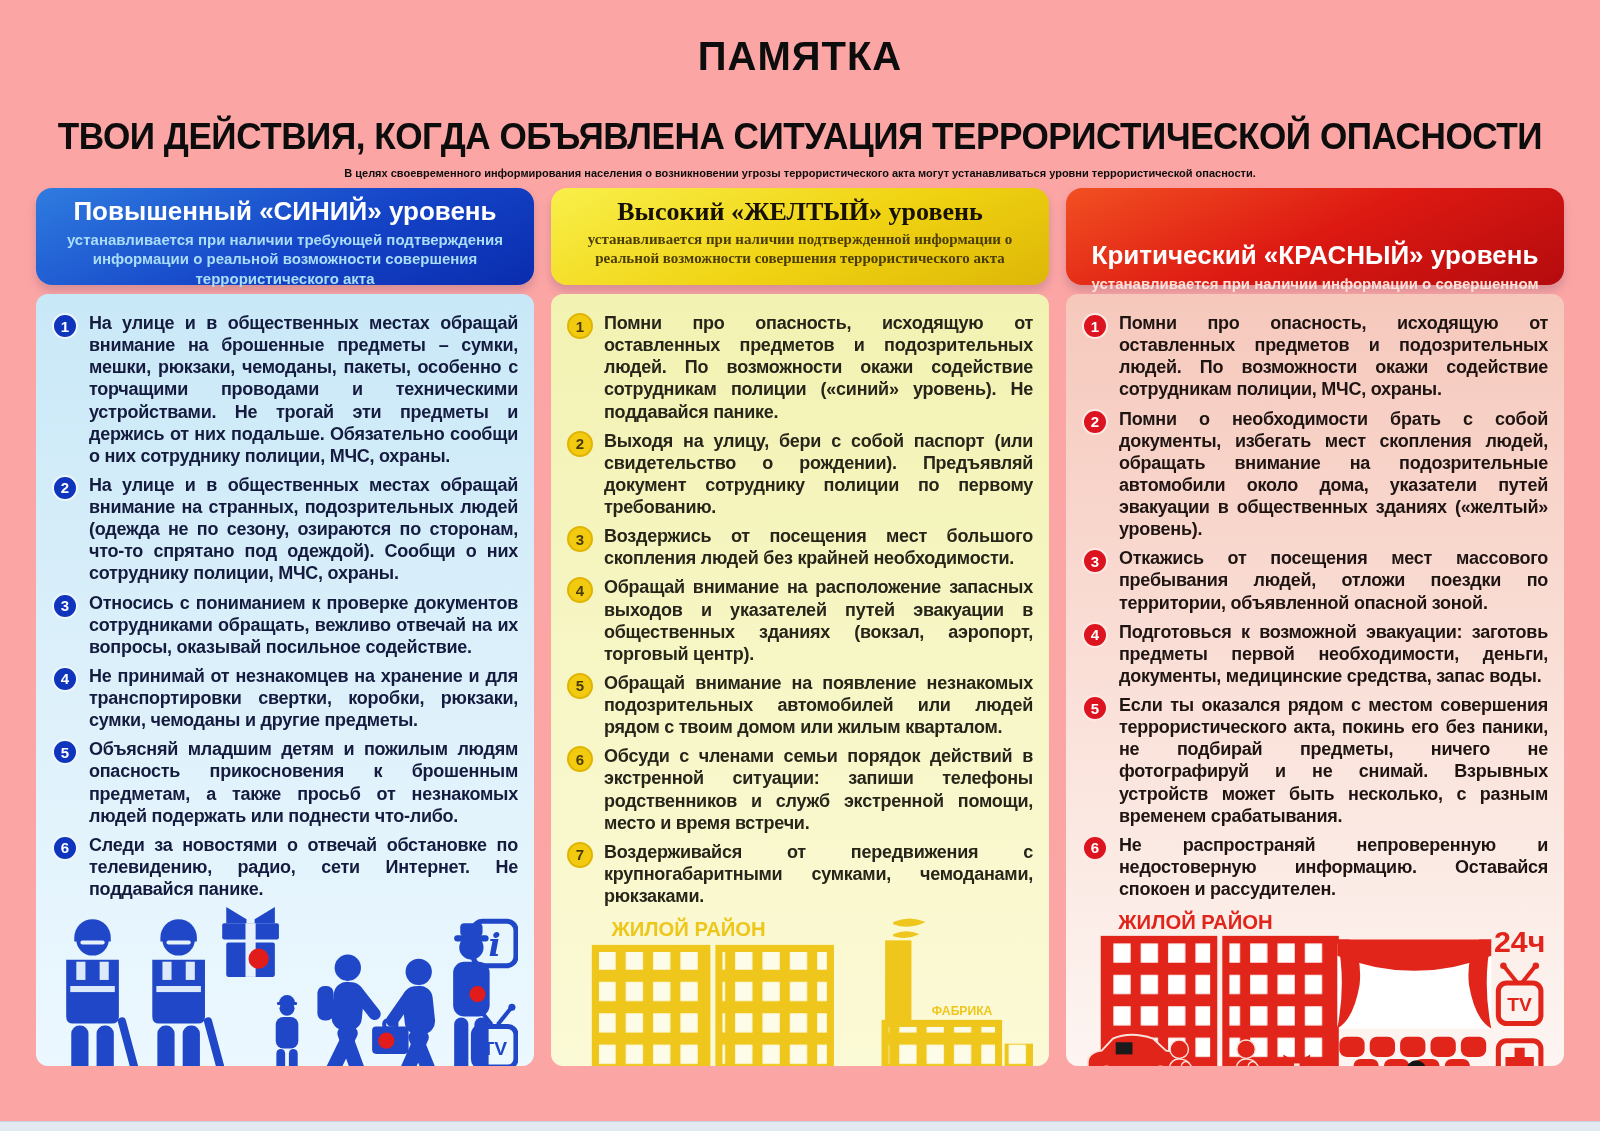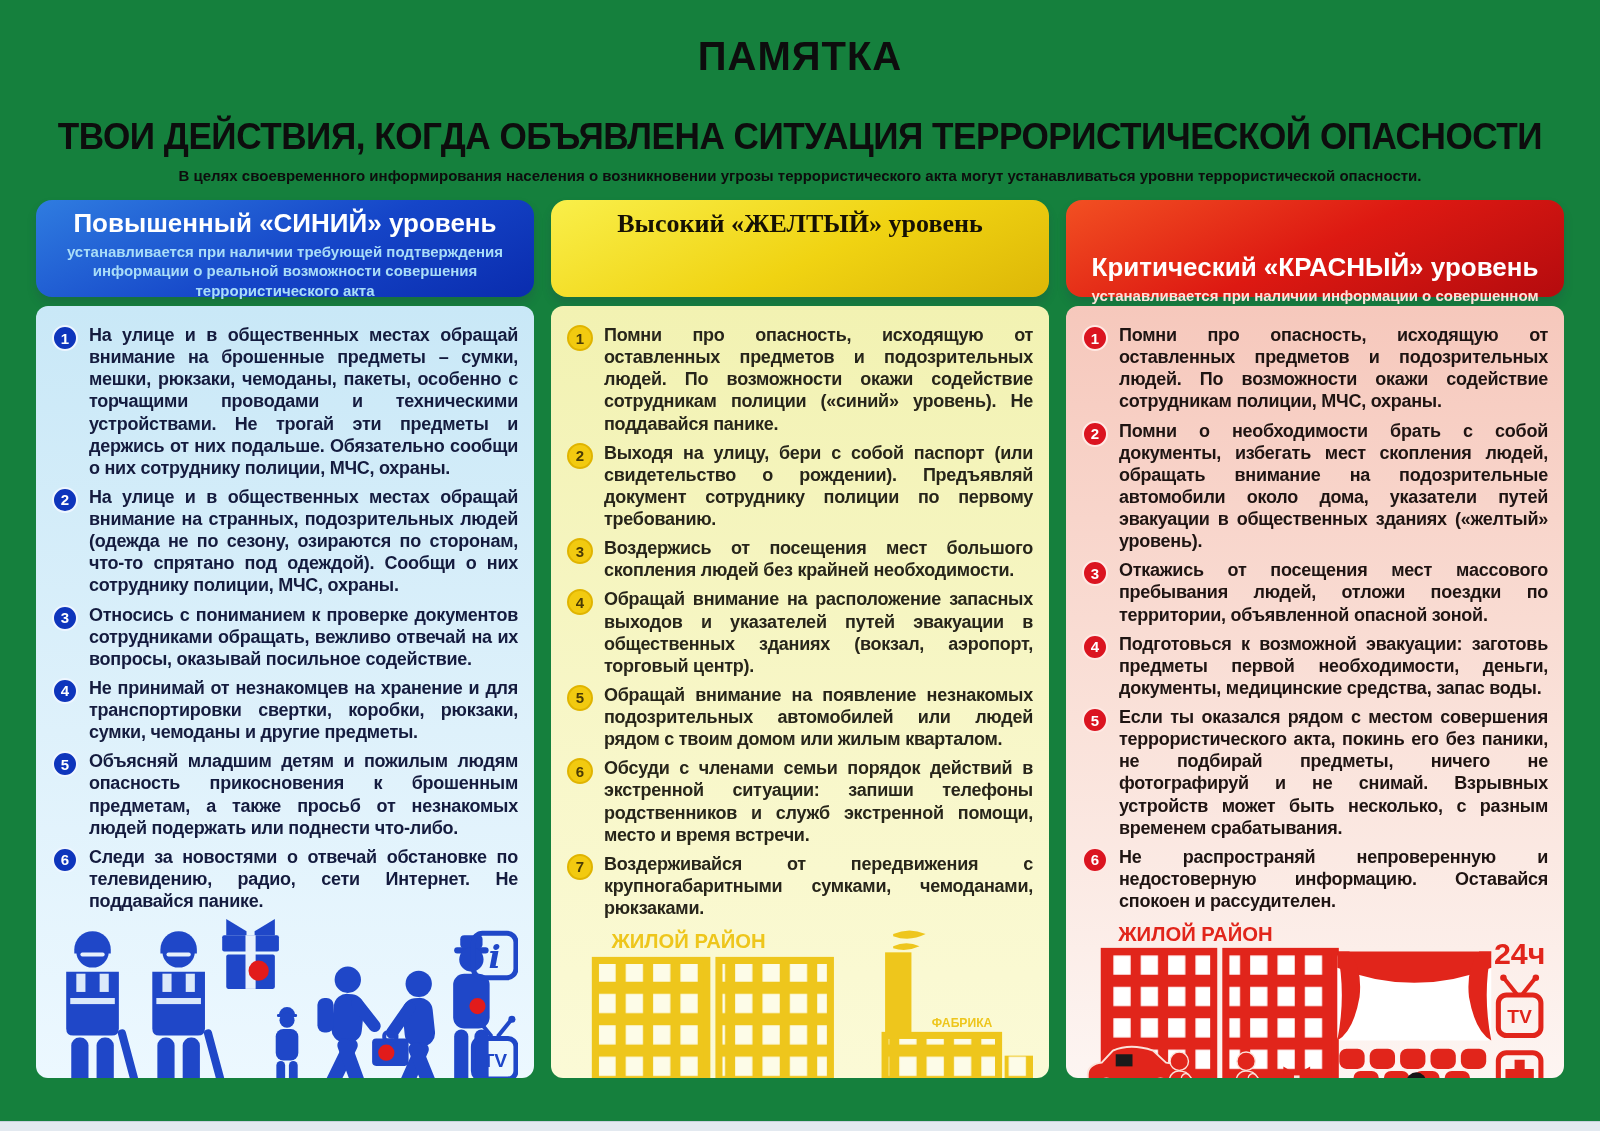--- a/index.html
+++ b/index.html
@@ -3,7 +3,7 @@
 <meta charset="utf-8">
 <style>
   html,body{margin:0;padding:0;background:#ffffff;}
-  .page{position:relative;width:1600px;height:1131px;background:#15803d;overflow:hidden;
+  .page{position:relative;width:1600px;height:1131px;background:#fca5a5;overflow:hidden;
         font-family:"Liberation Sans",sans-serif;color:#0d0d0d;}
   .kicker{position:absolute;top:34px;left:0;width:100%;text-align:center;
           font-size:40px;font-weight:bold;letter-spacing:1px;}

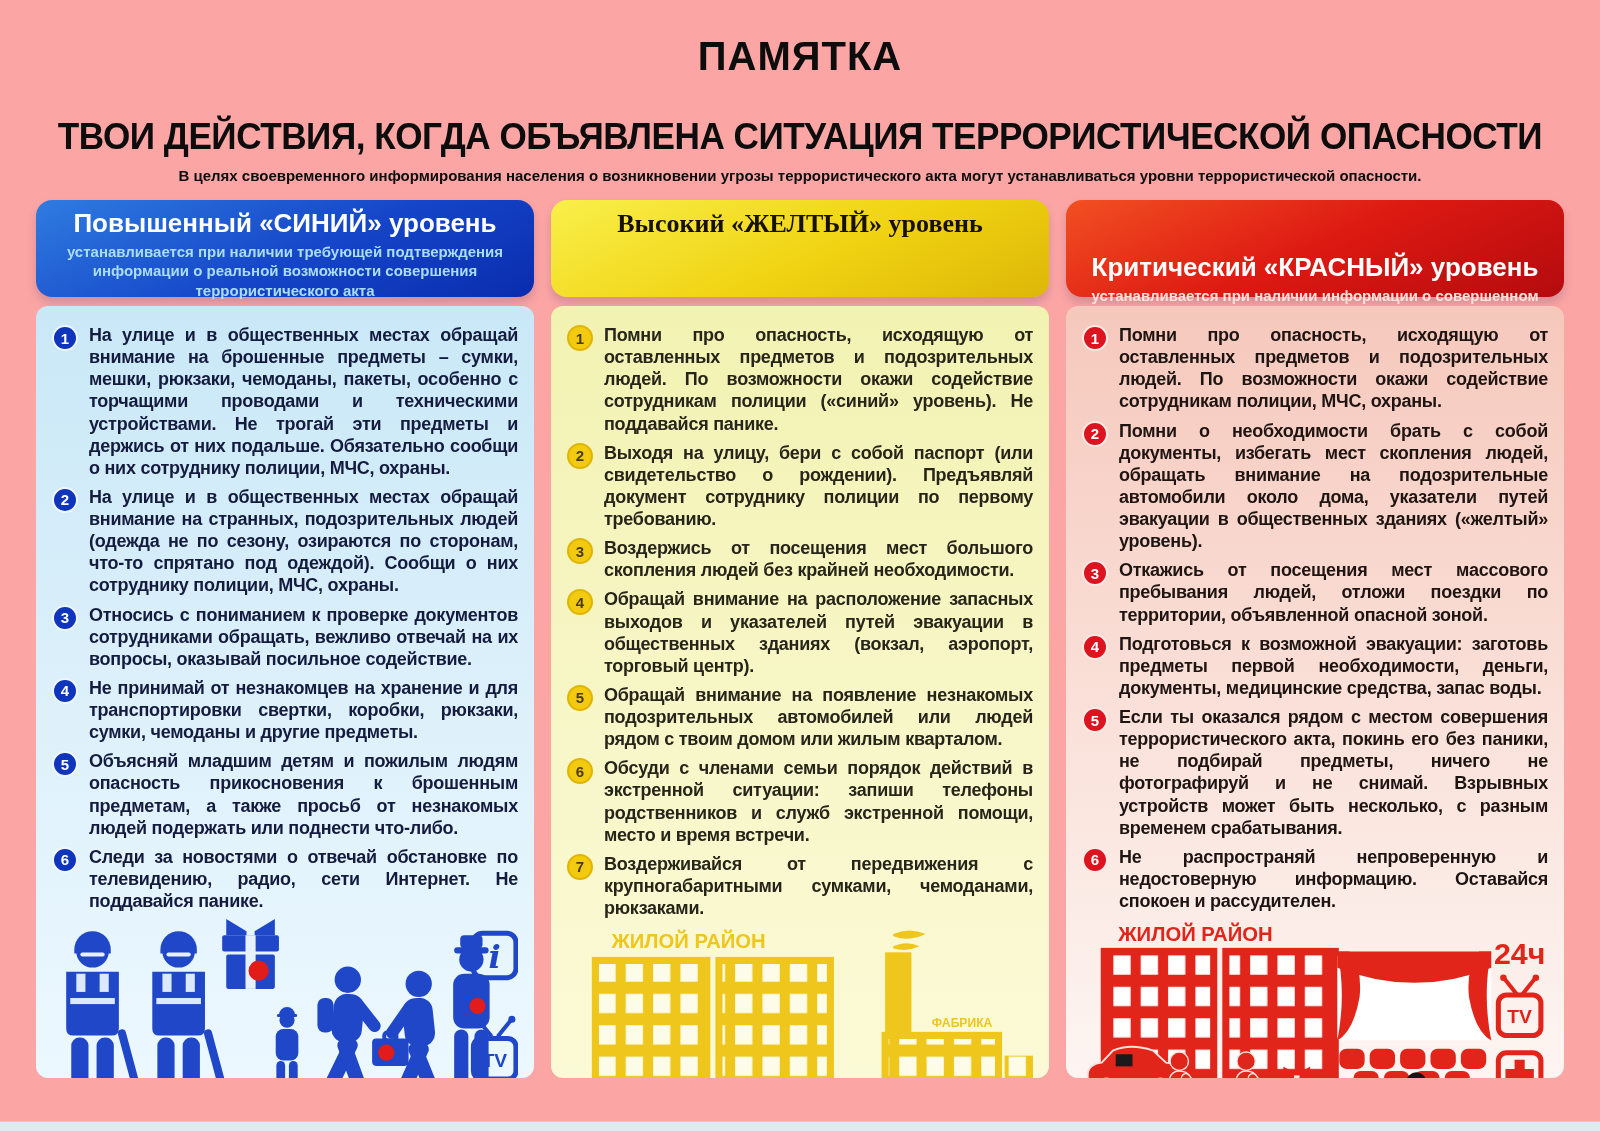--- a/index.html
+++ b/index.html
@@ -10,7 +10,7 @@
   .main-title{position:absolute;top:116px;left:0;width:100%;text-align:center;
           font-size:37px;font-weight:bold;letter-spacing:-0.5px;transform:scaleX(.95);}
   .page-subtitle{position:absolute;top:167px;left:0;width:100%;text-align:center;
-          font-size:15px;font-weight:bold;}
+          font-size:11px;font-weight:bold;}
   .columns{position:absolute;top:200px;left:36px;width:1528px;height:878px;
           display:flex;gap:17px;}
   .column{flex:1 1 0;display:flex;flex-direction:column;min-width:0;}

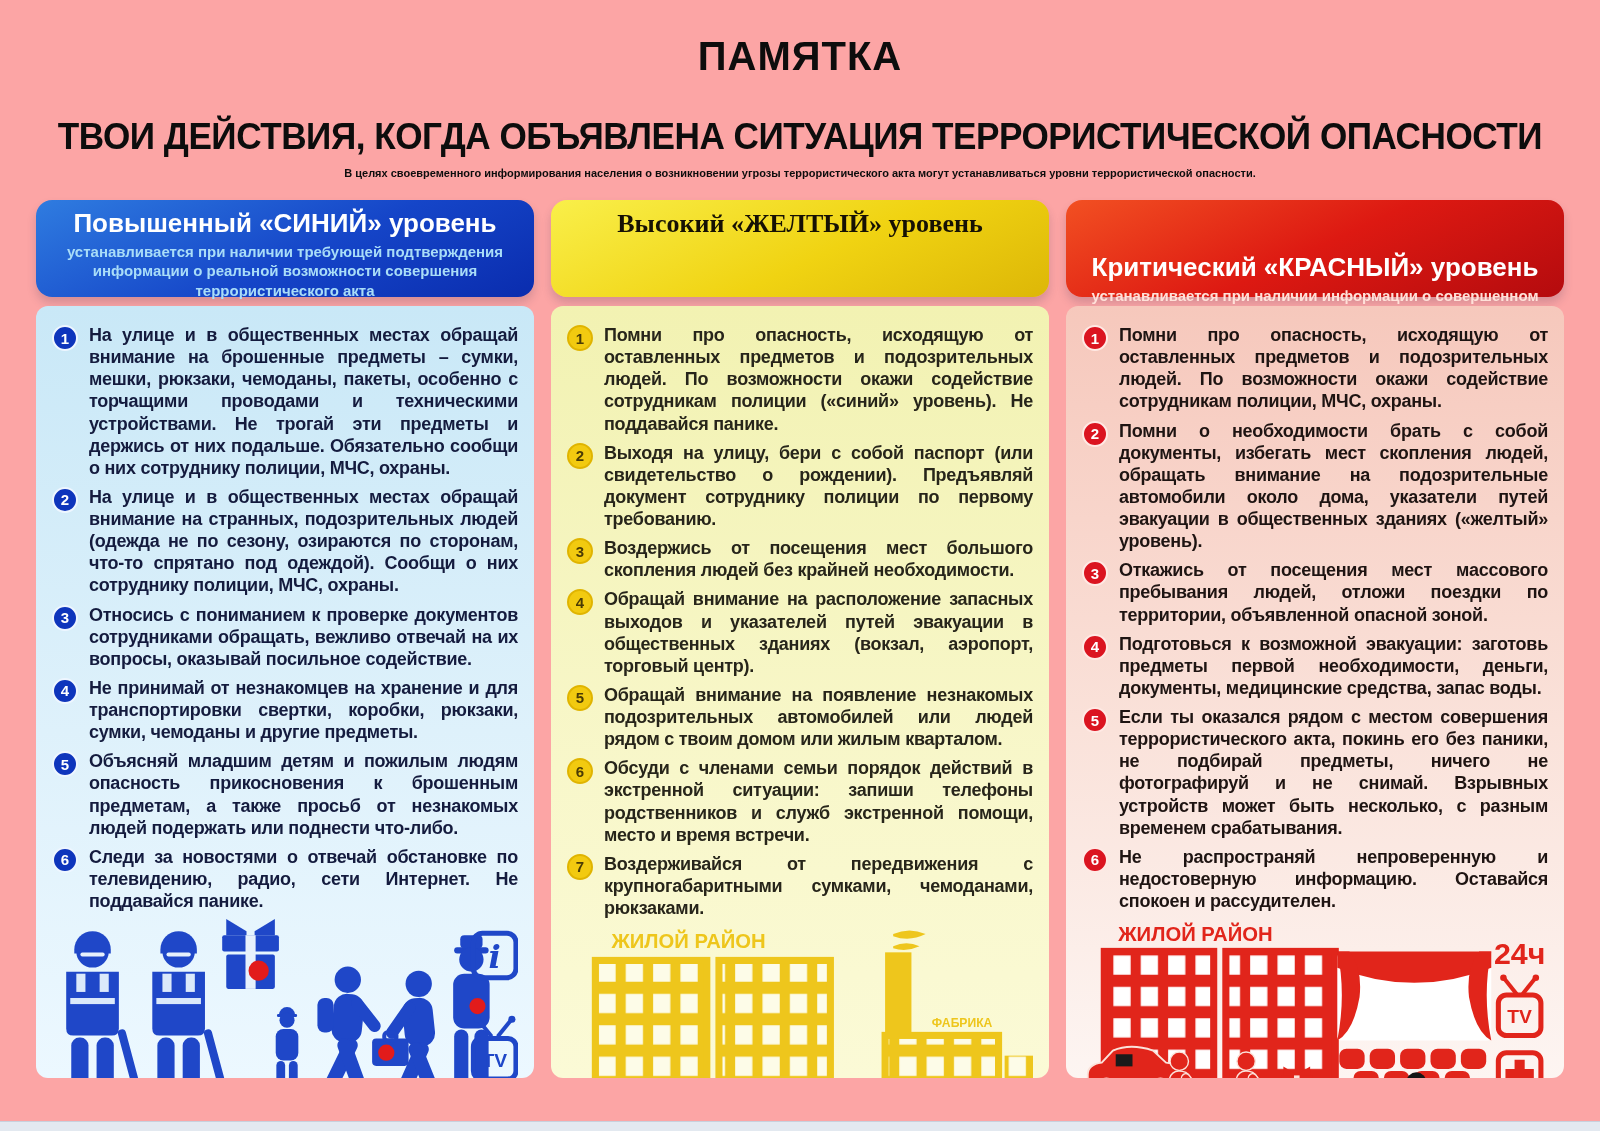--- a/index.html
+++ b/index.html
@@ -11,7 +11,7 @@
           font-size:37px;font-weight:bold;letter-spacing:-0.5px;transform:scaleX(.95);}
   .page-subtitle{position:absolute;top:167px;left:0;width:100%;text-align:center;
           font-size:11px;font-weight:bold;}
-  .columns{position:absolute;top:200px;left:36px;width:1528px;height:878px;
+  .columns{position:absolute;top:188px;left:36px;width:1528px;height:878px;
           display:flex;gap:17px;}
   .column{flex:1 1 0;display:flex;flex-direction:column;min-width:0;}
   .col-header{border-radius:16px;padding:9px 24px 10px;text-align:center;height:97px;

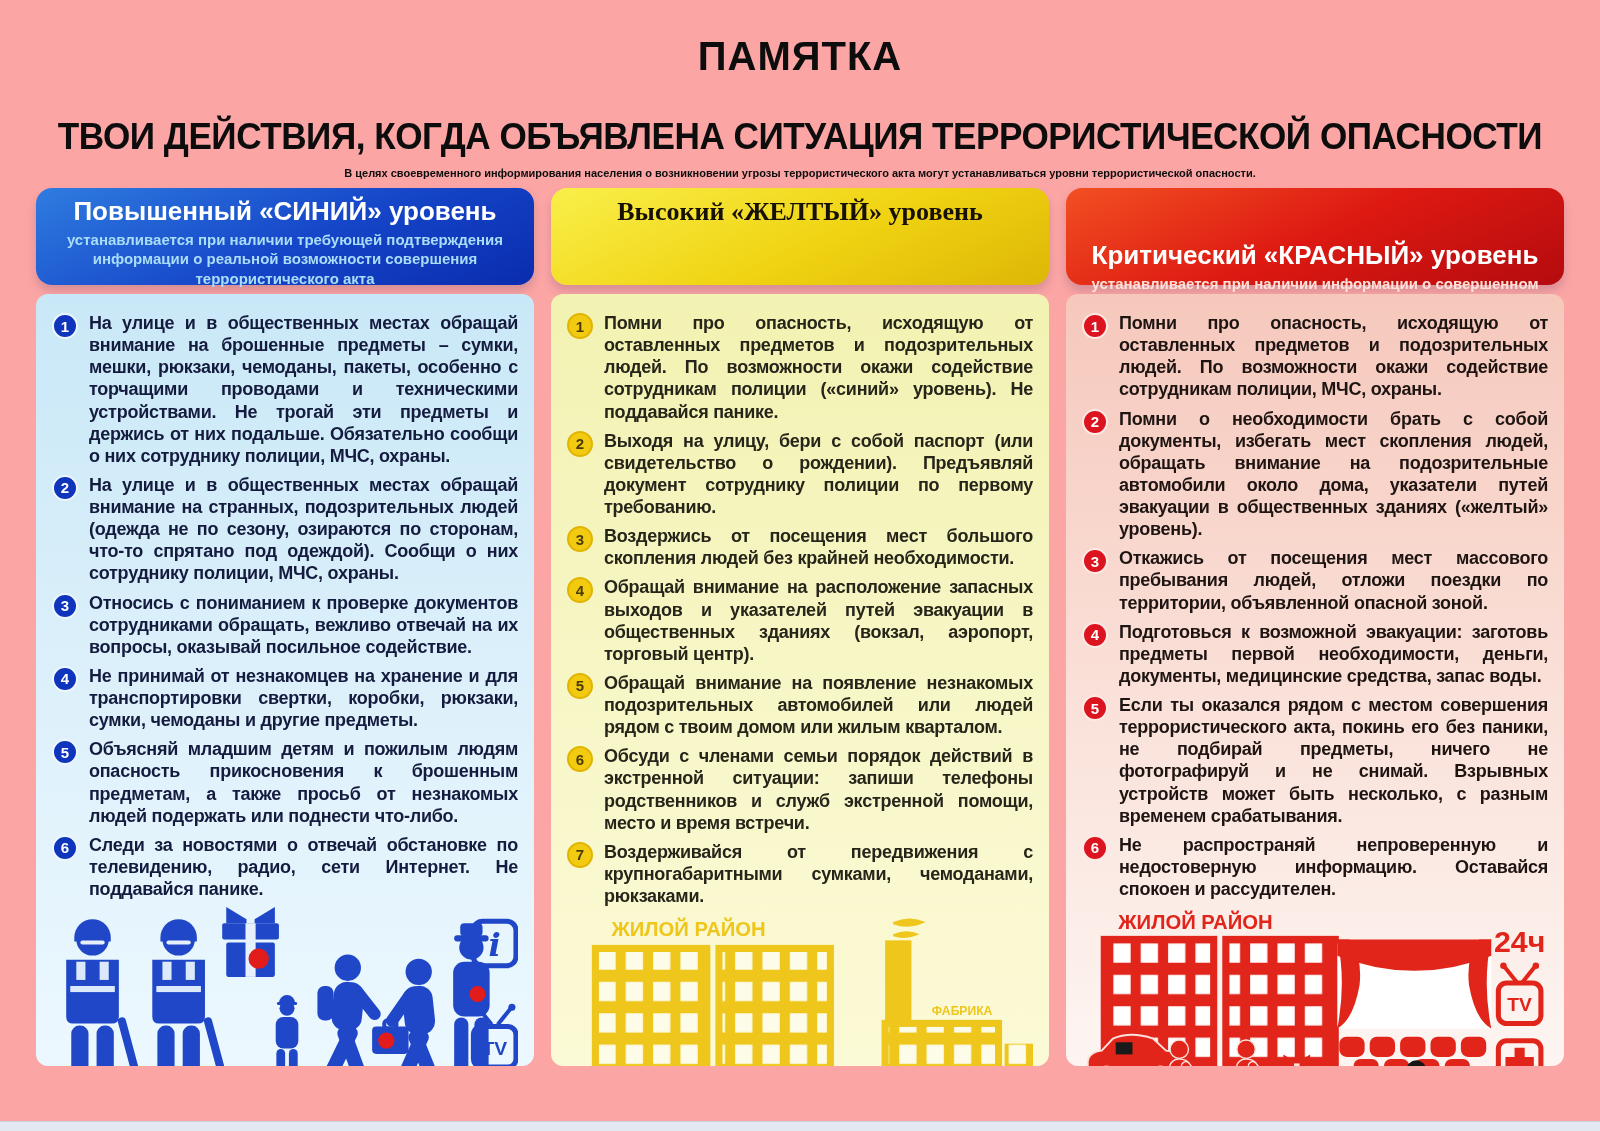--- a/index.html
+++ b/index.html
@@ -200,6 +200,7 @@
     <div class="column c-yellow">
       <div class="col-header">
         <div class="ttl">Высокий «ЖЕЛТЫЙ» уровень</div>
+        <div class="sub">устанавливается при наличии подтвержденной информации о реальной возможности совершения террористического акта</div>
       </div>
       <div class="col-body">
         <ol class="items">

